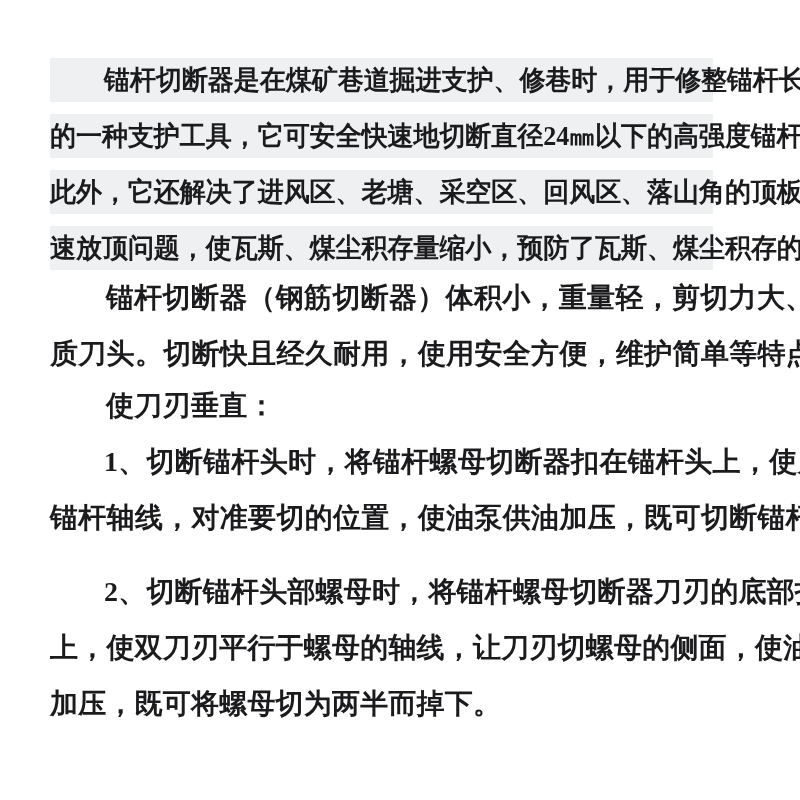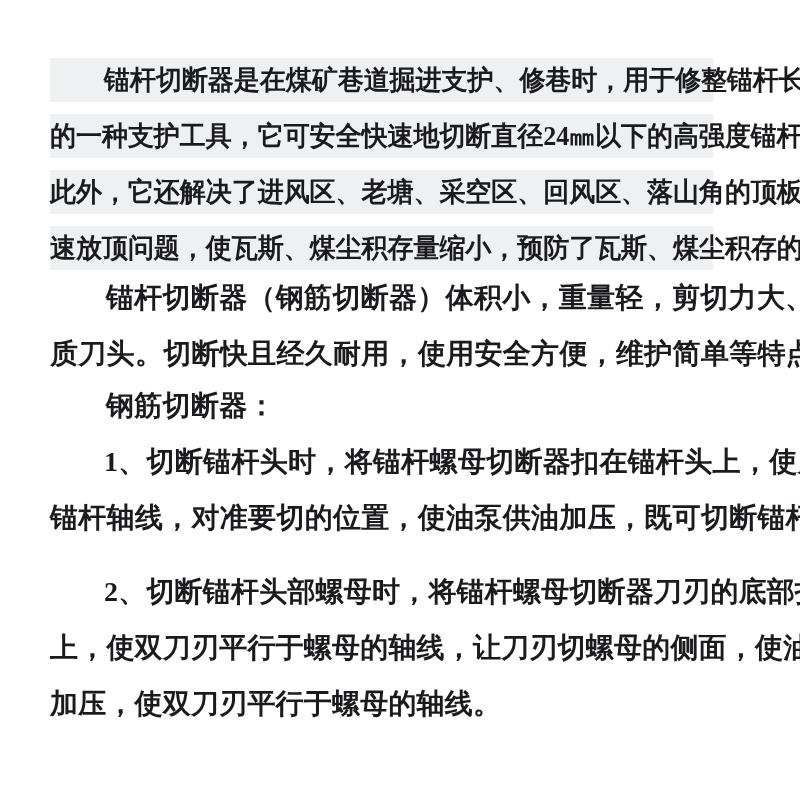--- a/index.html
+++ b/index.html
@@ -133,7 +133,7 @@
 
     <div class="para p-notice">
       <div class="line indent" style="color: rgb(27, 27, 29);">
-        <span class="txt">钢筋切断器：</span>
+        <span class="txt">使刀刃垂直：</span>
       </div>
     </div>
 

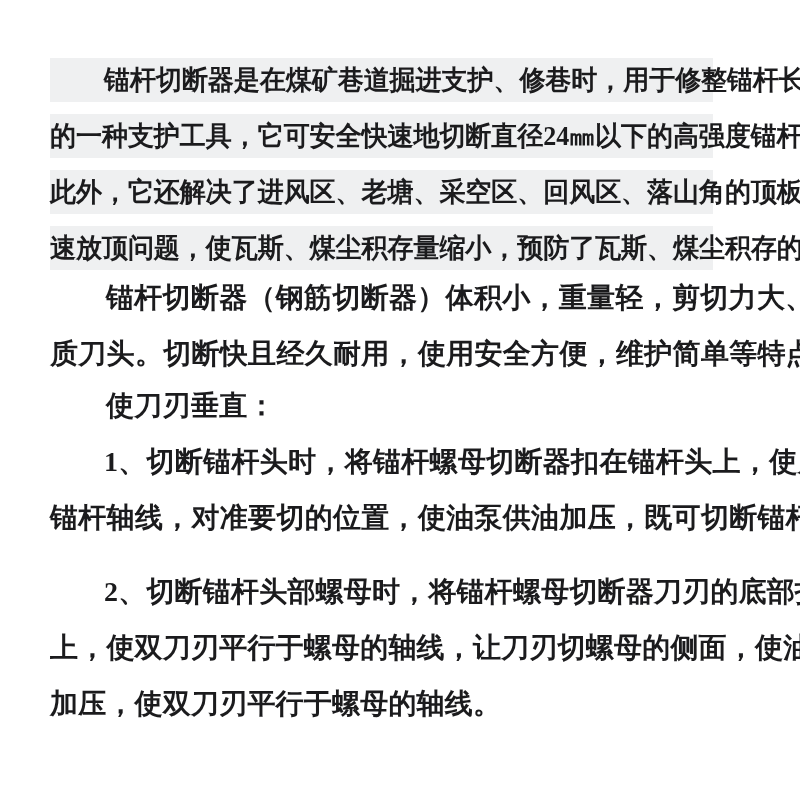--- a/index.html
+++ b/index.html
@@ -154,7 +154,7 @@
         <span class="txt">上，使双刀刃平行于螺母的轴线，让刀刃切螺母的侧面，使油泵供油</span>
       </div>
       <div class="line" style="color: rgb(27, 27, 29);">
-        <span class="txt">加压，使双刀刃平行于螺母的轴线。</span>
+        <span class="txt">加压，既可将螺母切为两半而掉下。</span>
       </div>
     </div>
 

